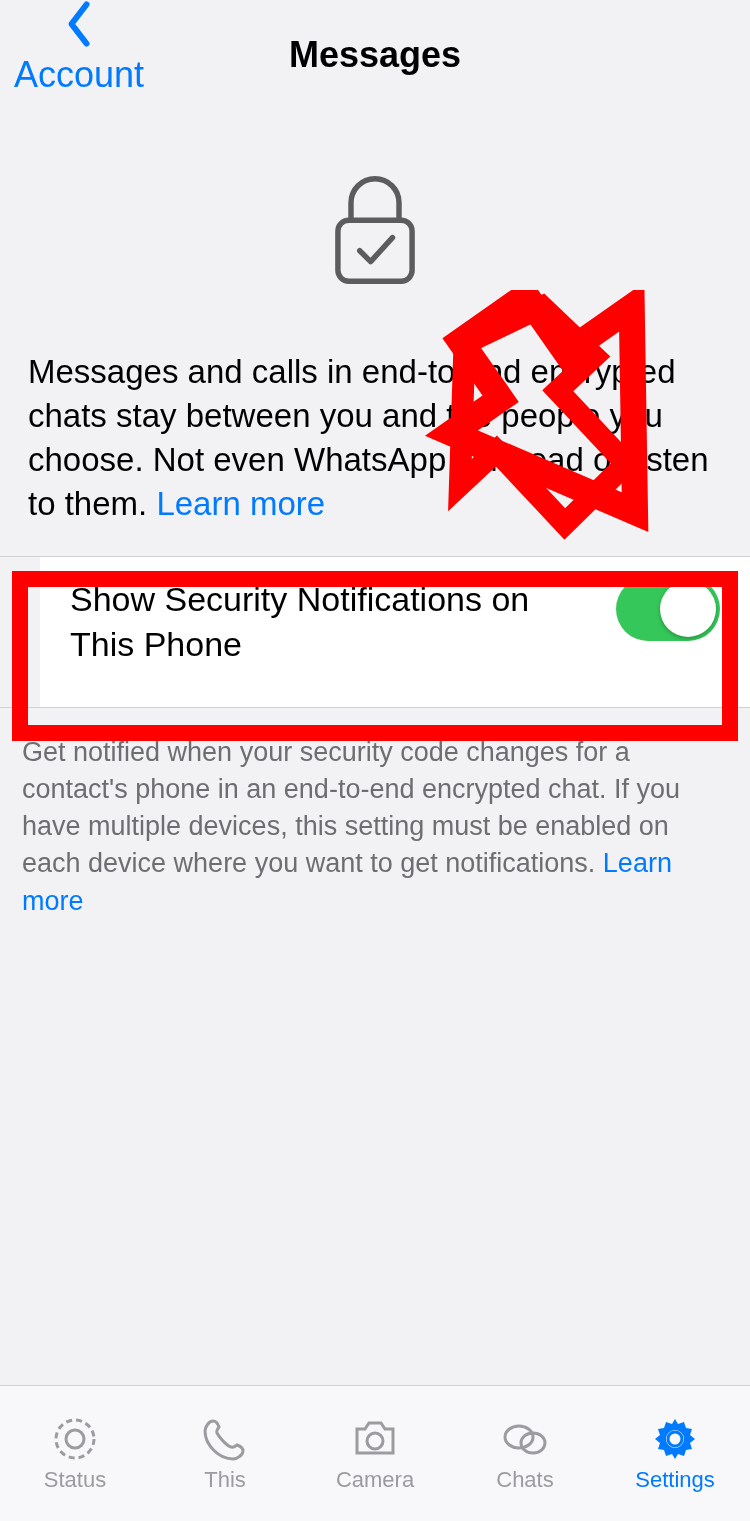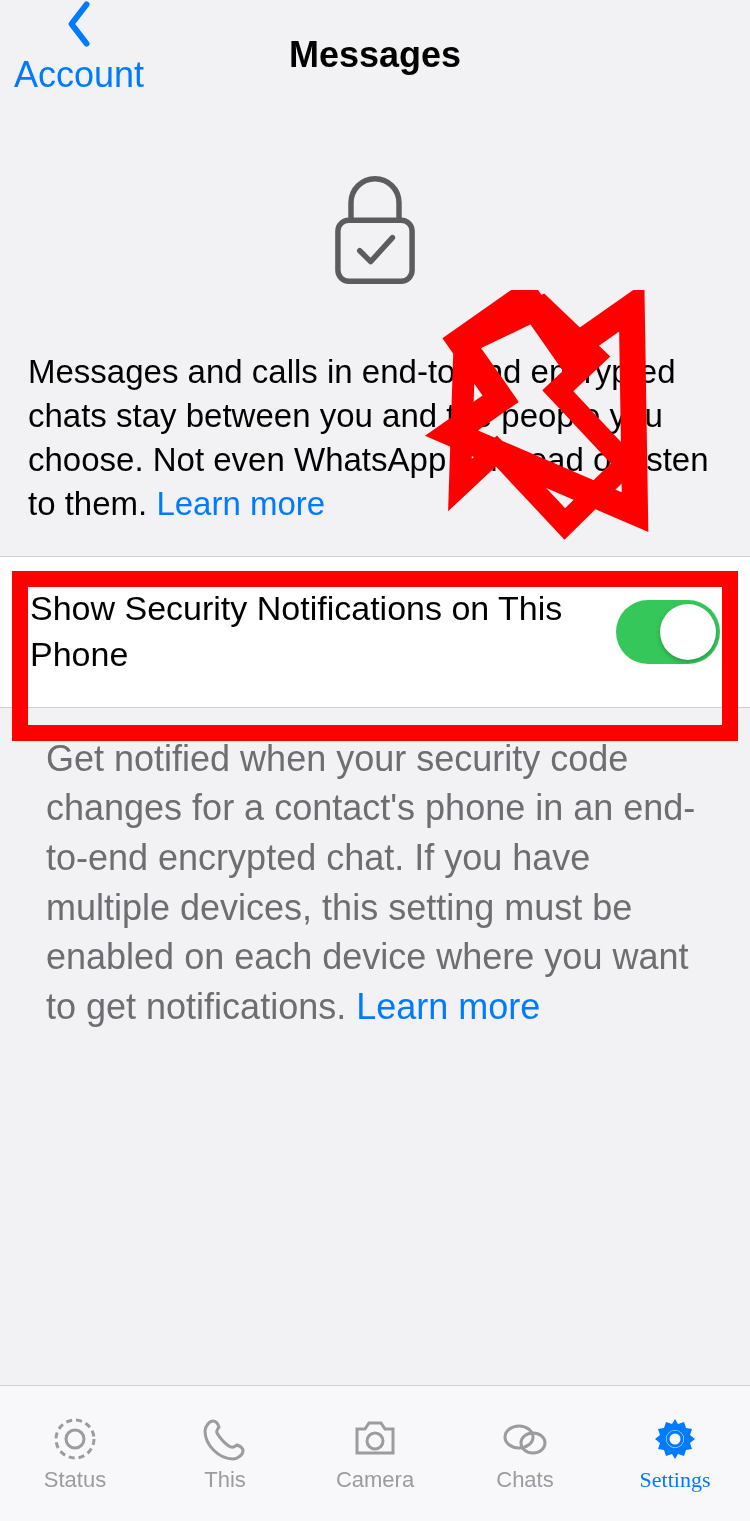--- a/index.html
+++ b/index.html
@@ -66,9 +66,9 @@
   .cell {
     background: #fff;
     display: flex;
-    align-items: center;
     padding: 20px 30px;
     min-height: 150px;
+    margin-left: 40px;
   }
   .cell .label {
     flex: 1;

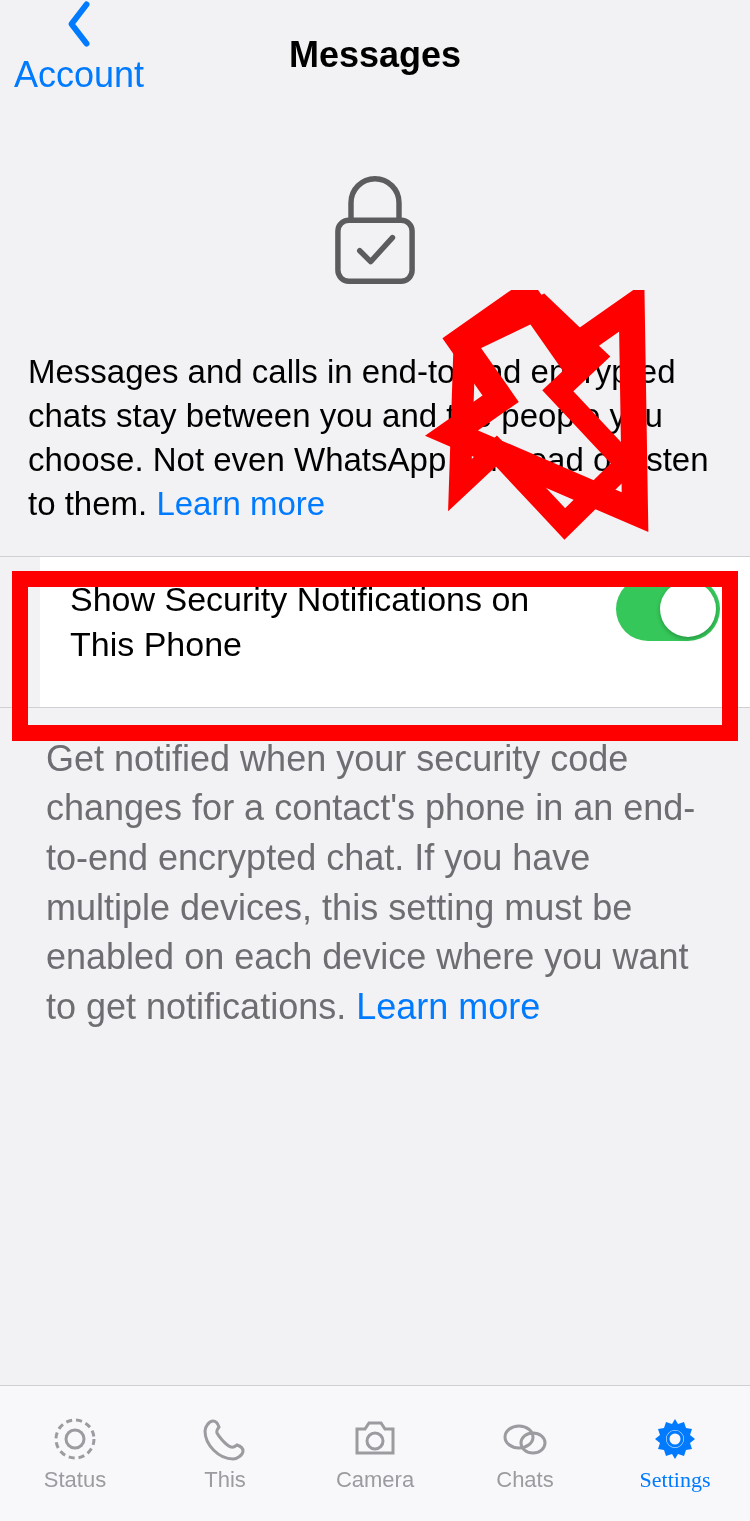--- a/index.html
+++ b/index.html
@@ -98,8 +98,8 @@
 
   
   .footer-text {
-    padding: 26px 30px 10px 46px;
-    font-size: 36px;
+    padding: 26px 30px 10px 22px;
+    font-size: 27px;
     line-height: 1.38;
     color: #6d6d72;
   }

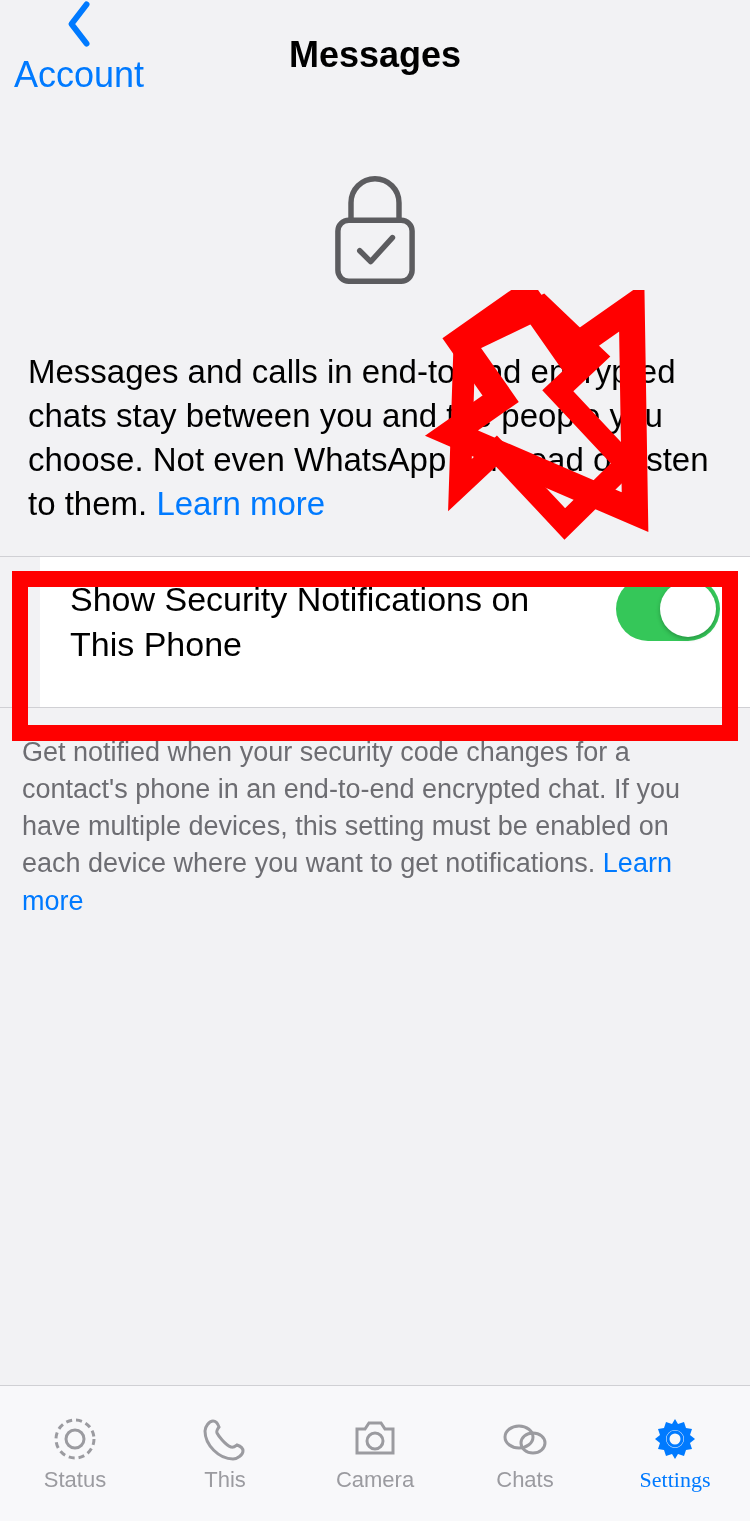--- a/index.html
+++ b/index.html
@@ -145,7 +145,7 @@
     cursor: pointer;
   }
   .tab svg { width: 54px; height: 48px; stroke: #9b9ba0; fill: none; }
-  .tab.active { color: #007aff; font-family: Liberation Serif, serif; }
+  .tab.active { color: #007aff; }
   .tab.active svg { stroke: #007aff; fill: #007aff; }
 </style>
 </head>

